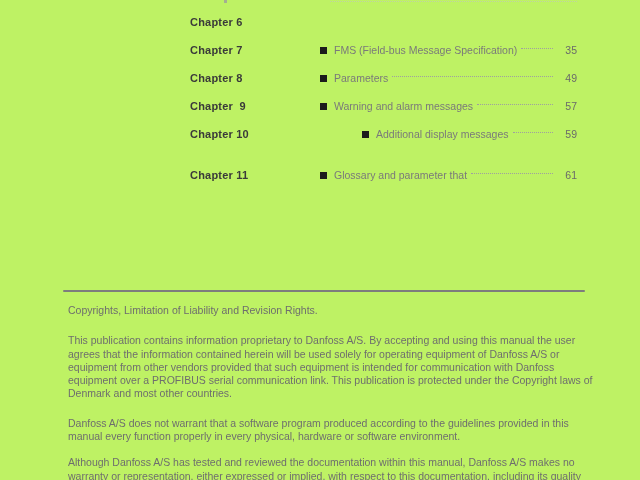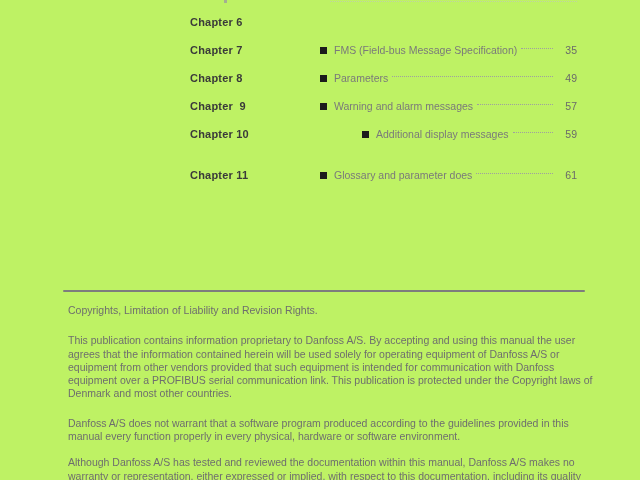--- a/index.html
+++ b/index.html
@@ -184,7 +184,7 @@
     <span class="toc-label">Chapter 11</span>
     <span class="toc-entry">
       <span class="bullet-square"></span>
-      <span class="toc-title">Glossary and parameter does</span>
+      <span class="toc-title">Glossary and parameter that</span>
       <span class="dot-leader"></span>
       <span class="toc-page">61</span>
     </span>

